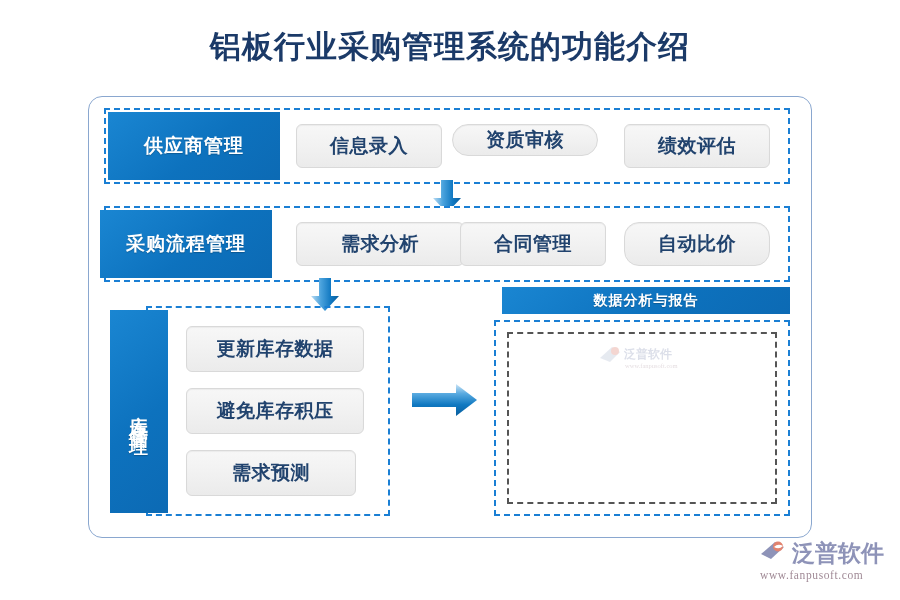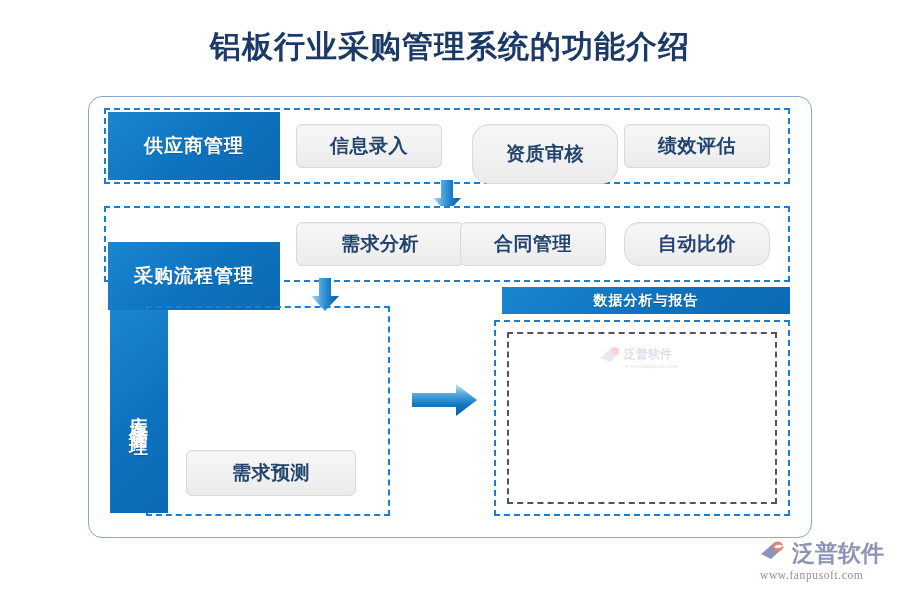--- a/index.html
+++ b/index.html
@@ -117,7 +117,7 @@
 
   
   #btn-r1-0 { left: 296px; top: 124px; width: 146px; height: 44px; }
-  #btn-r1-1 { left: 472px; top: 124px; width: 146px; height: 60px; border-radius: 17px; }
+  #btn-r1-1 { left: 452px; top: 124px; width: 146px; height: 32px; border-radius: 17px; }
   #btn-r1-2 { left: 624px; top: 124px; width: 146px; height: 44px; }
   
   #btn-r2-0 { left: 296px; top: 222px; width: 168px; height: 44px; }

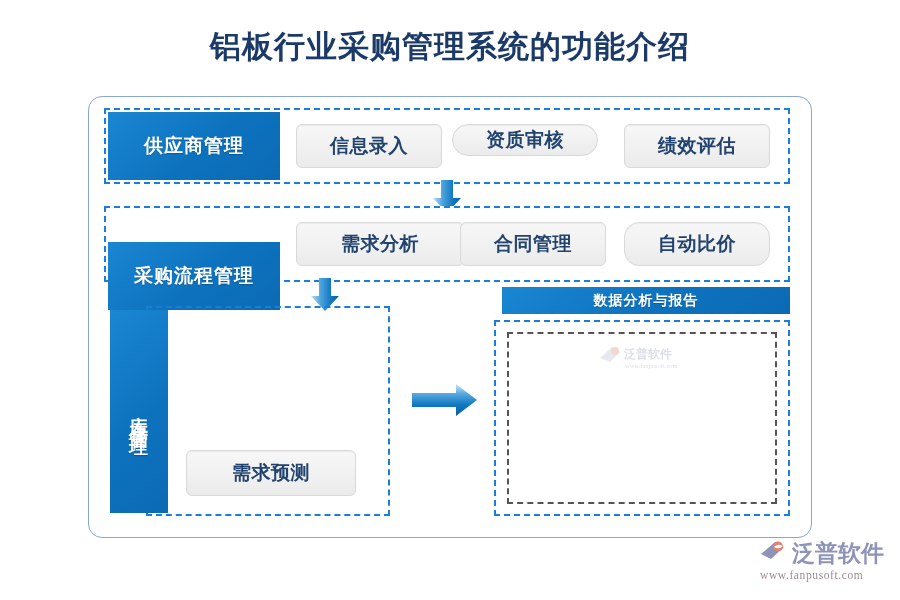--- a/index.html
+++ b/index.html
@@ -73,7 +73,7 @@
     text-shadow: 0 1px 1px rgba(0,0,0,.22);
   }
   #hdr-supplier { left: 108px; top: 112px; width: 172px; height: 68px; }
-  #hdr-process  { left: 108px; top: 210px; width: 172px; height: 68px; margin-top: 32px; }
+  #hdr-process  { left: 100px; top: 210px; width: 172px; height: 68px; }
 
   
   #hdr-inventory {

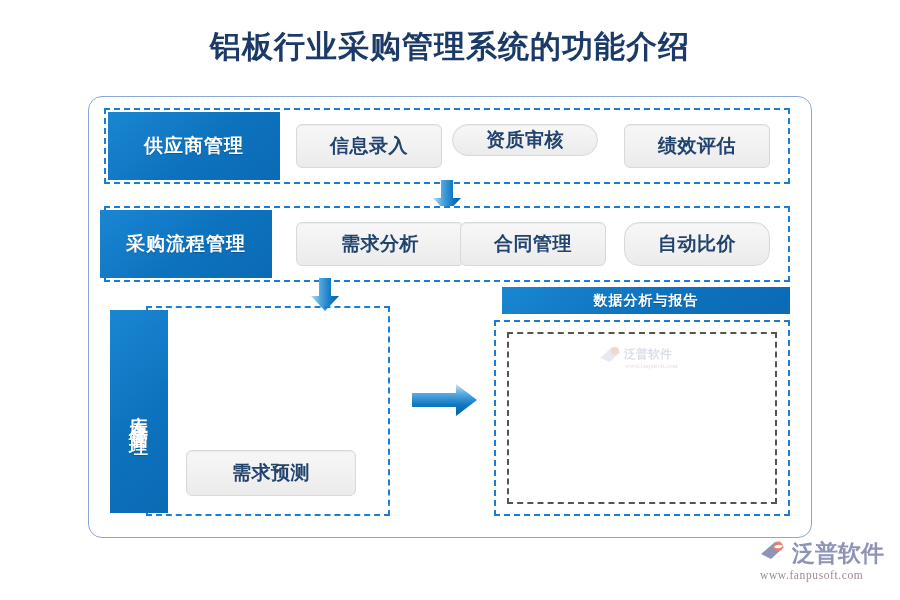--- a/index.html
+++ b/index.html
@@ -273,6 +273,7 @@
 
   <div class="cat-header" id="hdr-inventory">库存管理</div>
 
+  <div class="gbtn" id="btn-inv-0">更新库存数据</div>
   <div class="gbtn" id="btn-inv-2">需求预测</div>
 
   <svg id="arrow-right" viewBox="0 0 66 36">

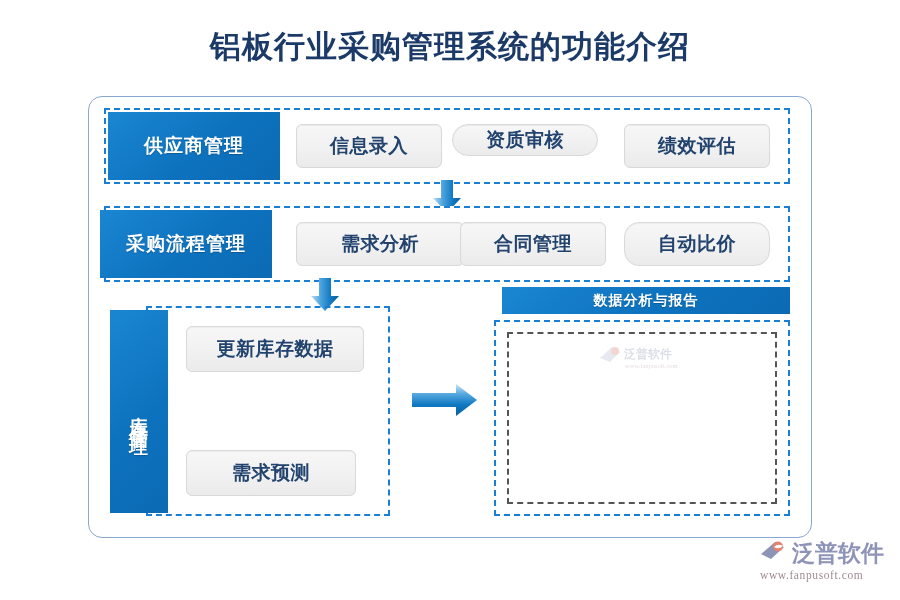--- a/index.html
+++ b/index.html
@@ -274,6 +274,7 @@
   <div class="cat-header" id="hdr-inventory">库存管理</div>
 
   <div class="gbtn" id="btn-inv-0">更新库存数据</div>
+  <div class="gbtn" id="btn-inv-1">避免库存积压</div>
   <div class="gbtn" id="btn-inv-2">需求预测</div>
 
   <svg id="arrow-right" viewBox="0 0 66 36">

